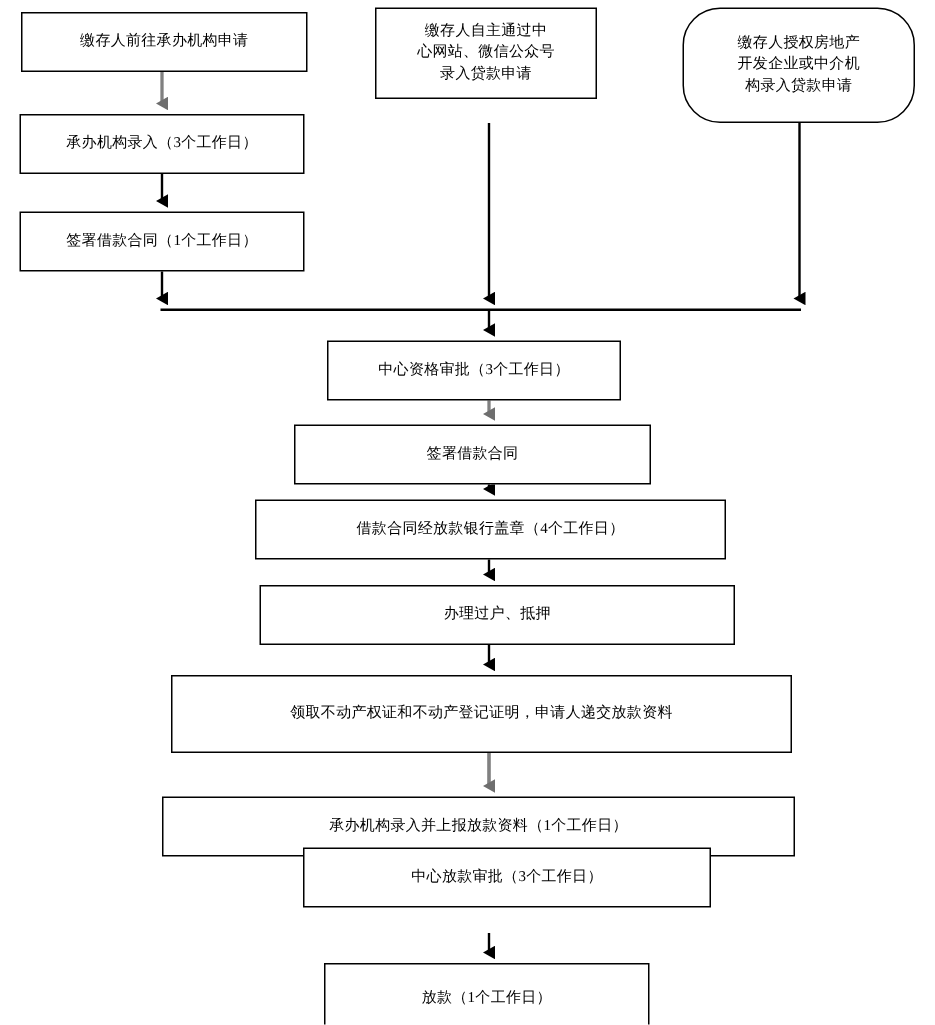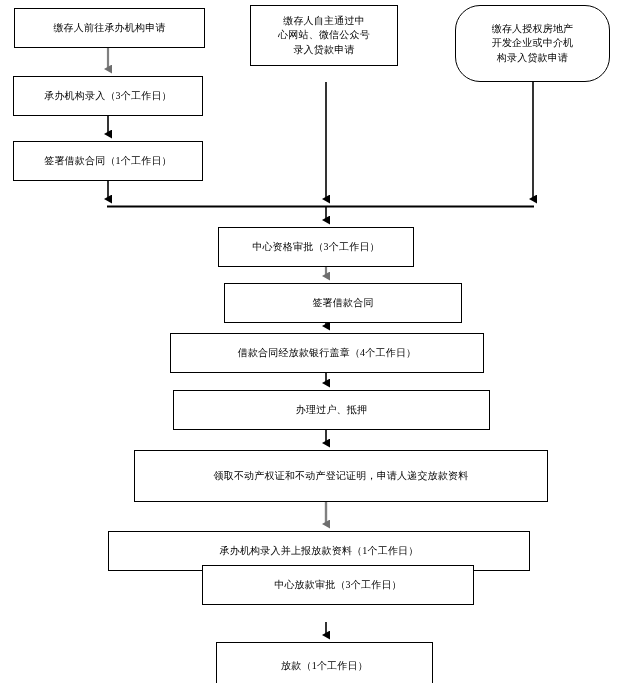--- a/index.html
+++ b/index.html
@@ -102,7 +102,7 @@
   <div class="node" style="left: 13px; top: 76px; width: 190px; height: 26px;">承办机构录入（3个工作日）</div>
   <div class="node" style="left: 13px; top: 141px; width: 190px; height: 37px;">签署借款合同（1个工作日）</div>
   <div class="node" style="left: 218px; top: 227px; width: 196px; height: 34px;">中心资格审批（3个工作日）</div>
-  <div class="node" style="left: 224px; top: 283px; width: 238px; height: 33px;">签署借款合同</div>
+  <div class="node" style="left: 196px; top: 283px; width: 238px; height: 33px;">签署借款合同</div>
   <div class="node" style="left: 170px; top: 333px; width: 314px; height: 34px; text-align: right;">借款合同经放款银行盖章（4个工作日）</div>
   <div class="node" style="left: 173px; top: 390px; width: 317px; height: 34px;">办理过户、抵押</div>
   <div class="node" style="left: 114px; top: 450px; width: 414px; height: 52px; margin-left: 20px;">领取不动产权证和不动产登记证明，申请人递交放款资料</div>

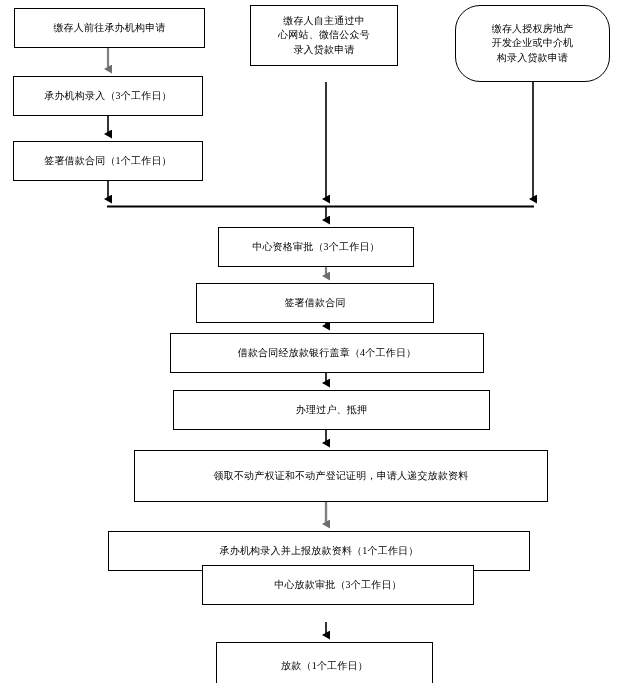--- a/index.html
+++ b/index.html
@@ -105,7 +105,7 @@
   <div class="node" style="left: 196px; top: 283px; width: 238px; height: 33px;">签署借款合同</div>
   <div class="node" style="left: 170px; top: 333px; width: 314px; height: 34px; text-align: right;">借款合同经放款银行盖章（4个工作日）</div>
   <div class="node" style="left: 173px; top: 390px; width: 317px; height: 34px;">办理过户、抵押</div>
-  <div class="node" style="left: 114px; top: 450px; width: 414px; height: 52px; margin-left: 20px;">领取不动产权证和不动产登记证明，申请人递交放款资料</div>
+  <div class="node" style="left: 114px; top: 450px; width: 414px; height: 52px;">领取不动产权证和不动产登记证明，申请人递交放款资料</div>
   <div class="node" style="left: 108px; top: 531px; width: 422px; height: 34px;">承办机构录入并上报放款资料（1个工作日）</div>
   <div class="node" style="left: 202px; top: 565px; width: 272px; height: 34px;">中心放款审批（3个工作日）</div>
   <div class="node" style="left: 216px; top: 642px; width: 217px; height: 48px;">放款（1个工作日）</div>

